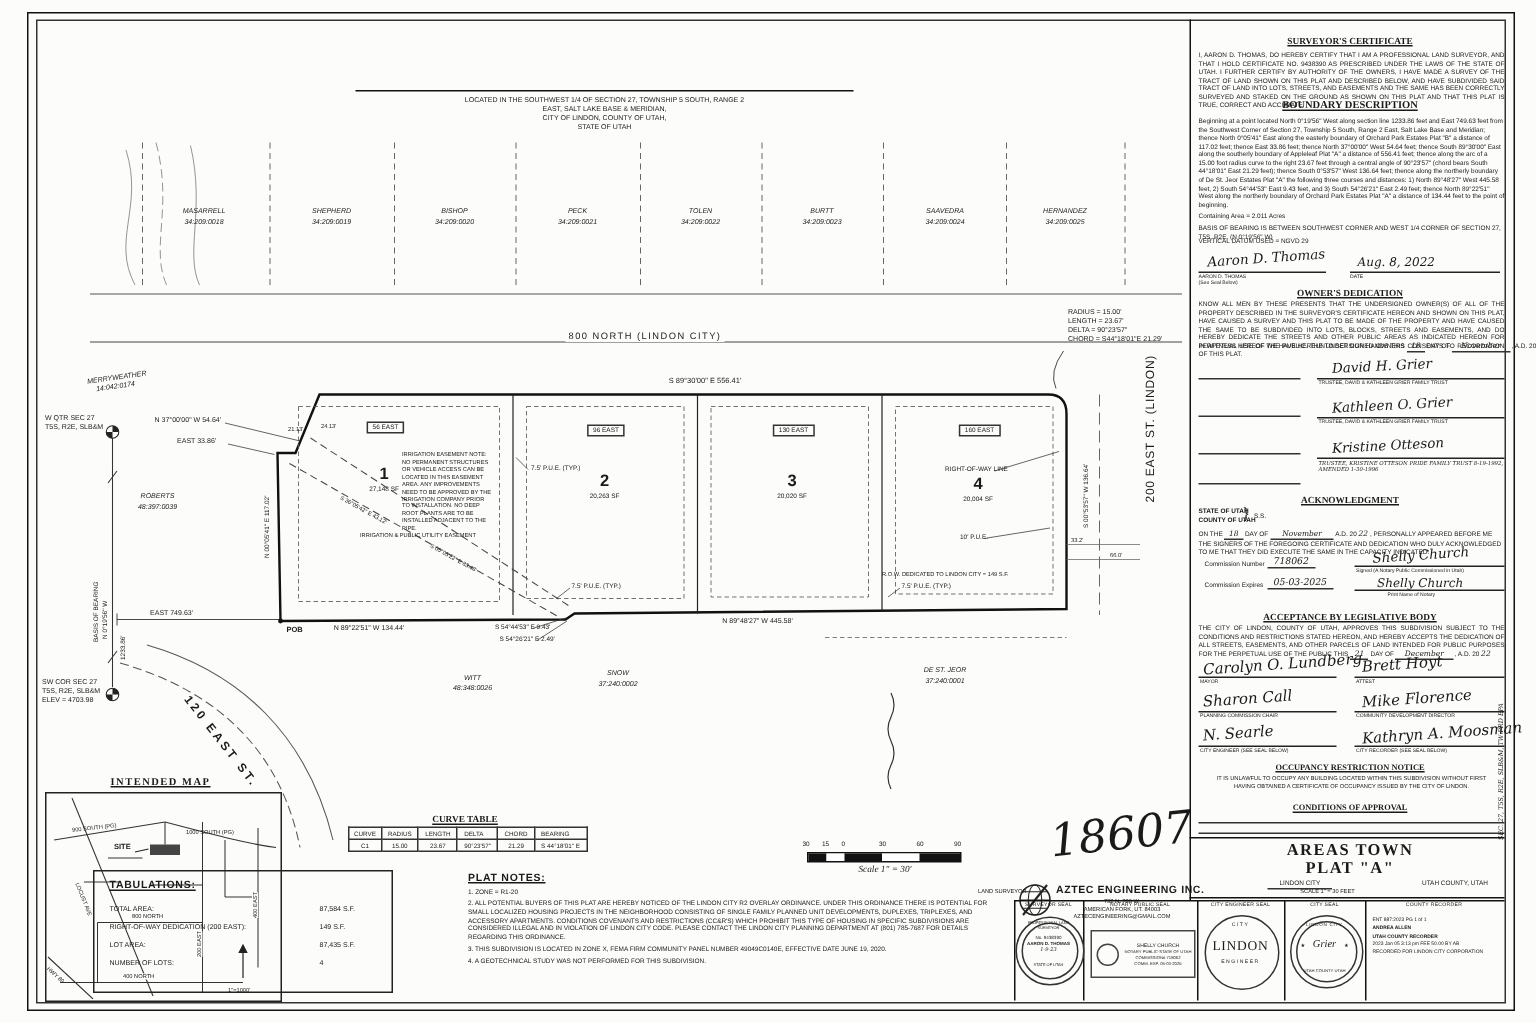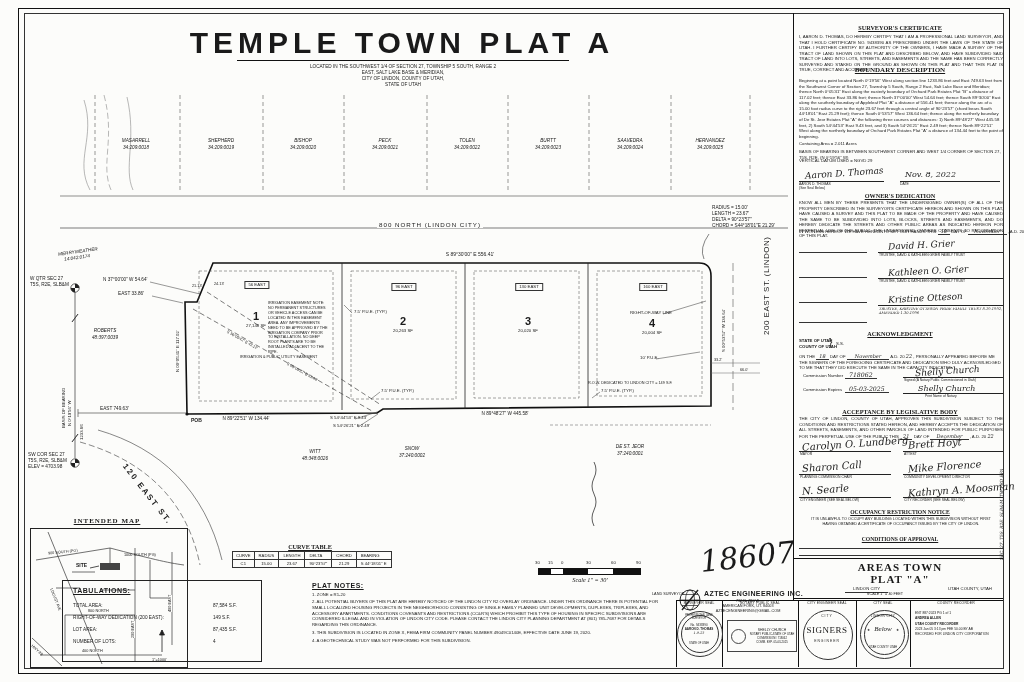--- a/index.html
+++ b/index.html
@@ -107,7 +107,6 @@
     <path d="M150,282 L200,294" stroke="#333" stroke-width="0.5" fill="none"></path>
   </svg>
 
-  <div class="lbl ctr" style="left:402px;top:26px;font-size:30px;letter-spacing:5px;font-weight:bold;">TEMPLE TOWN PLAT A</div>
   <div style="position:absolute;left:237px;top:60px;width:332px;border-top:1.3px solid #111;"></div>
   <div class="lbl ctr t45" style="left:403px;top:64px;">LOCATED IN THE SOUTHWEST 1/4 OF SECTION 27, TOWNSHIP 5 SOUTH, RANGE 2</div>
   <div class="lbl ctr t45" style="left:403px;top:70px;">EAST, SALT LAKE BASE &amp; MERIDIAN,</div>

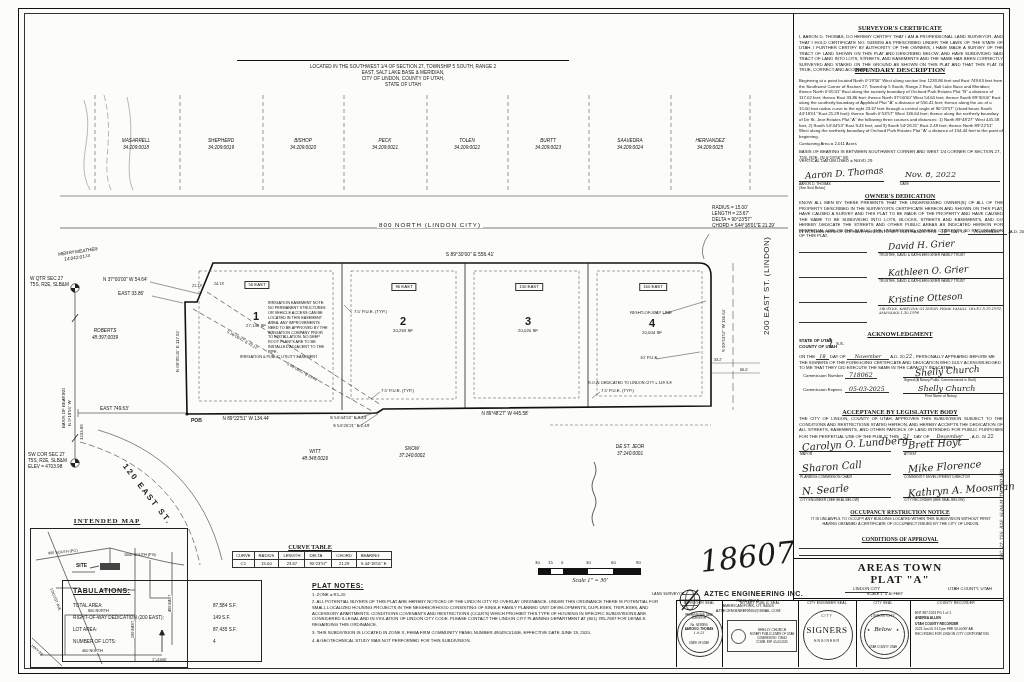--- a/index.html
+++ b/index.html
@@ -321,7 +321,7 @@
   <div class="sigline" style="left:799px;top:181px;width:85px;"></div>
   <div class="lbl t3" style="left:799px;top:183px;">AARON D. THOMAS</div>
   <div class="lbl t3" style="left:799px;top:187px;">(See Seal Below)</div>
-  <div class="lbl hand" style="left:905px;top:170px;font-size:8px;">Nov. 8, 2022</div>
+  <div class="lbl hand" style="left:905px;top:170px;font-size:8px;">Aug. 8, 2022</div>
   <div class="sigline" style="left:900px;top:181px;width:100px;"></div>
   <div class="lbl t3" style="left:900px;top:183px;">DATE</div>
 

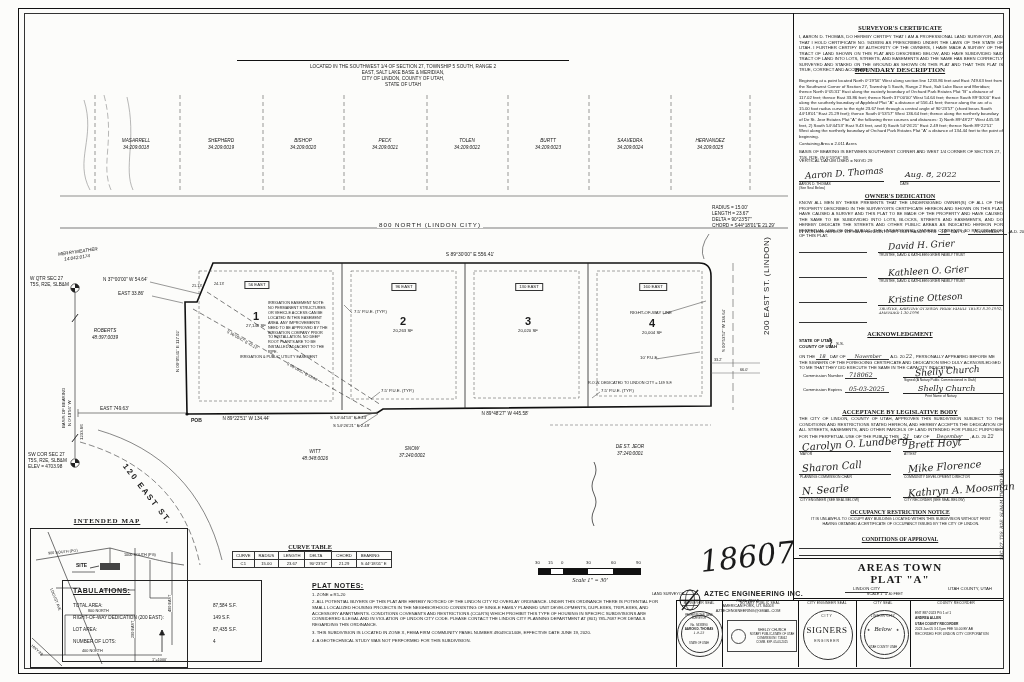--- a/index.html
+++ b/index.html
@@ -449,7 +449,7 @@
 
   <div class="seal-circle" style="left:803px;top:610px;width:48px;height:48px;"></div>
   <div class="lbl ctr" style="left:827px;top:615px;font-size:3.4px;letter-spacing:1px;">CITY</div>
-  <div class="lbl ctr ser" style="left:827px;top:625px;font-size:9px;letter-spacing:0.5px;">SIGNERS</div>
+  <div class="lbl ctr ser" style="left:827px;top:625px;font-size:9px;letter-spacing:0.5px;">LINDON</div>
   <div class="lbl ctr" style="left:827px;top:640px;font-size:3.4px;letter-spacing:1px;">ENGINEER</div>
 
   <div class="seal-circle" style="left:860px;top:610px;width:47px;height:47px;"></div>

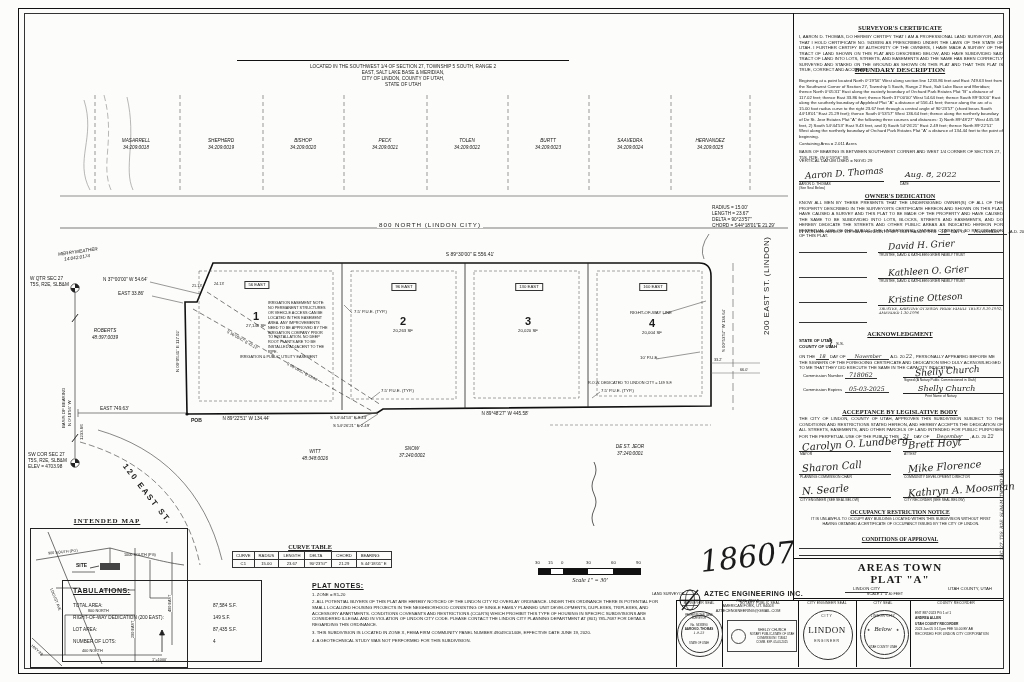--- a/index.html
+++ b/index.html
@@ -456,7 +456,7 @@
   <div class="seal-circle" style="left:864px;top:614px;width:39px;height:39px;border-width:0.5px;"></div>
   <div class="lbl ctr" style="left:883px;top:615px;font-size:3px;letter-spacing:0.5px;">LINDON CITY</div>
   <div class="lbl" style="left:867px;top:628px;font-size:3.5px;">★</div>
-  <div class="lbl ctr ser it" style="left:883px;top:625px;font-size:7px;">Below</div>
+  <div class="lbl ctr ser it" style="left:883px;top:625px;font-size:7px;">Grier</div>
   <div class="lbl" style="left:896px;top:628px;font-size:3.5px;">★</div>
   <div class="lbl ctr" style="left:883px;top:646px;font-size:2.8px;">UTAH COUNTY UTAH</div>
 

